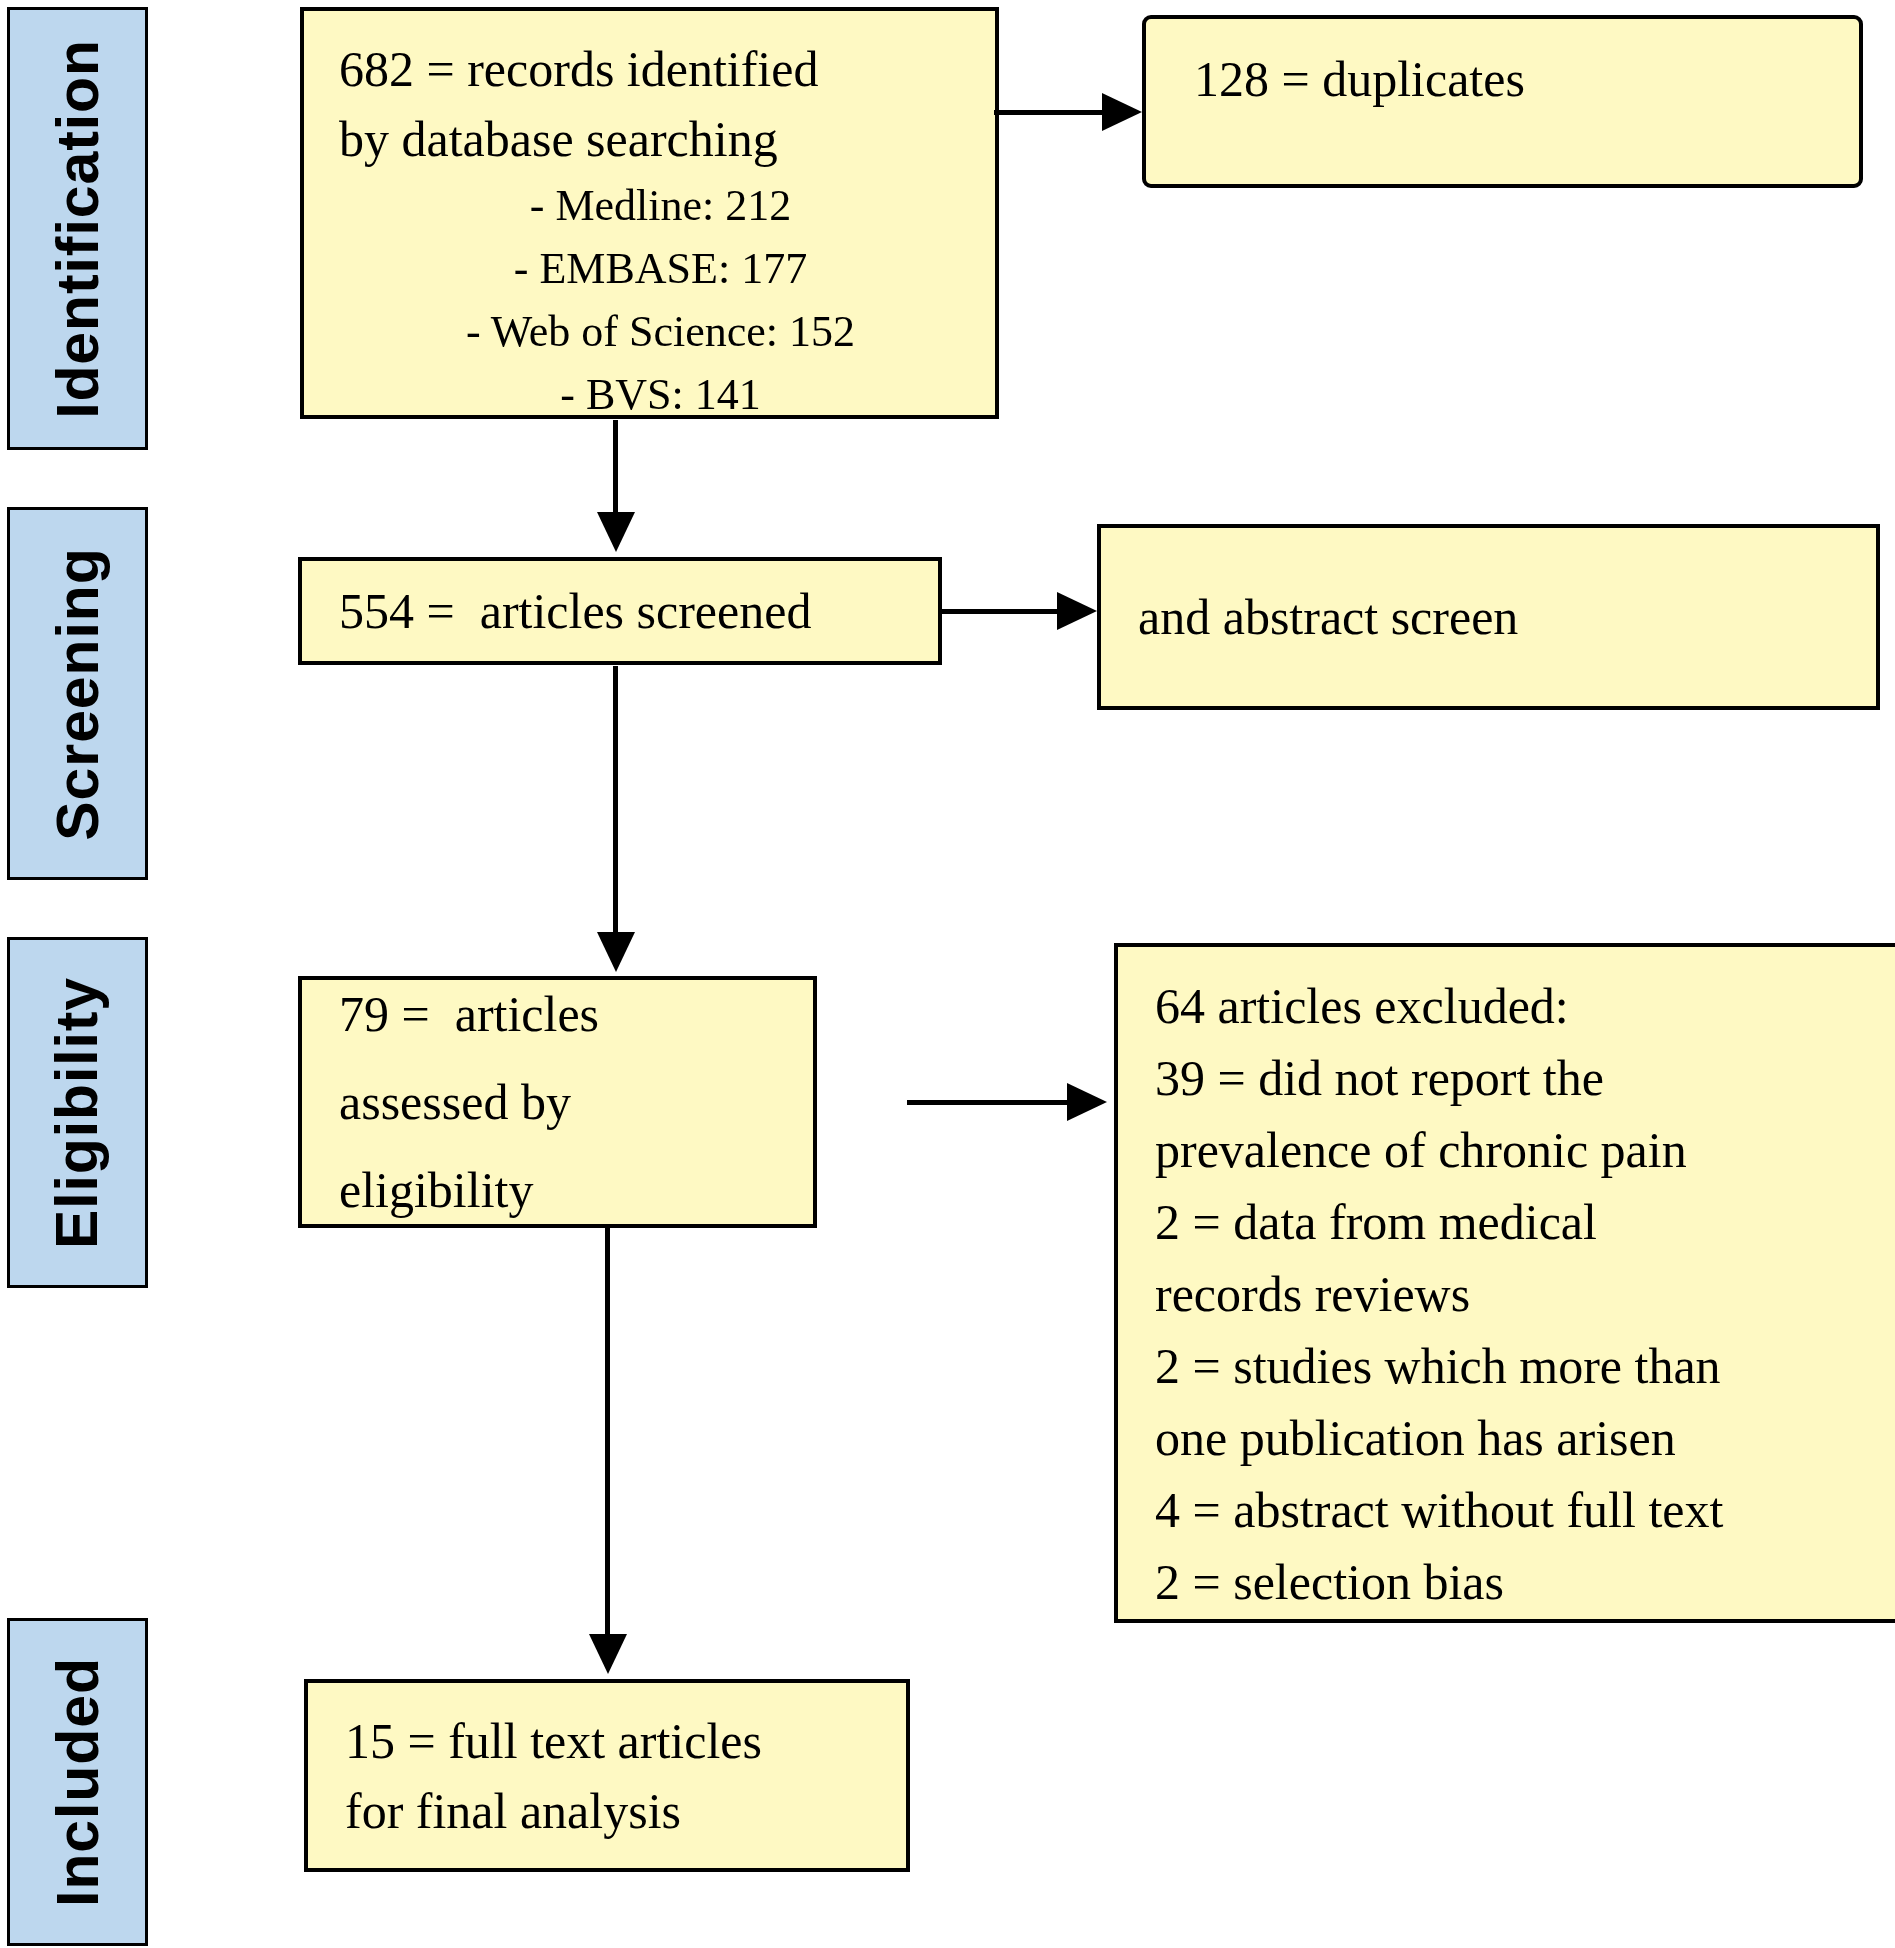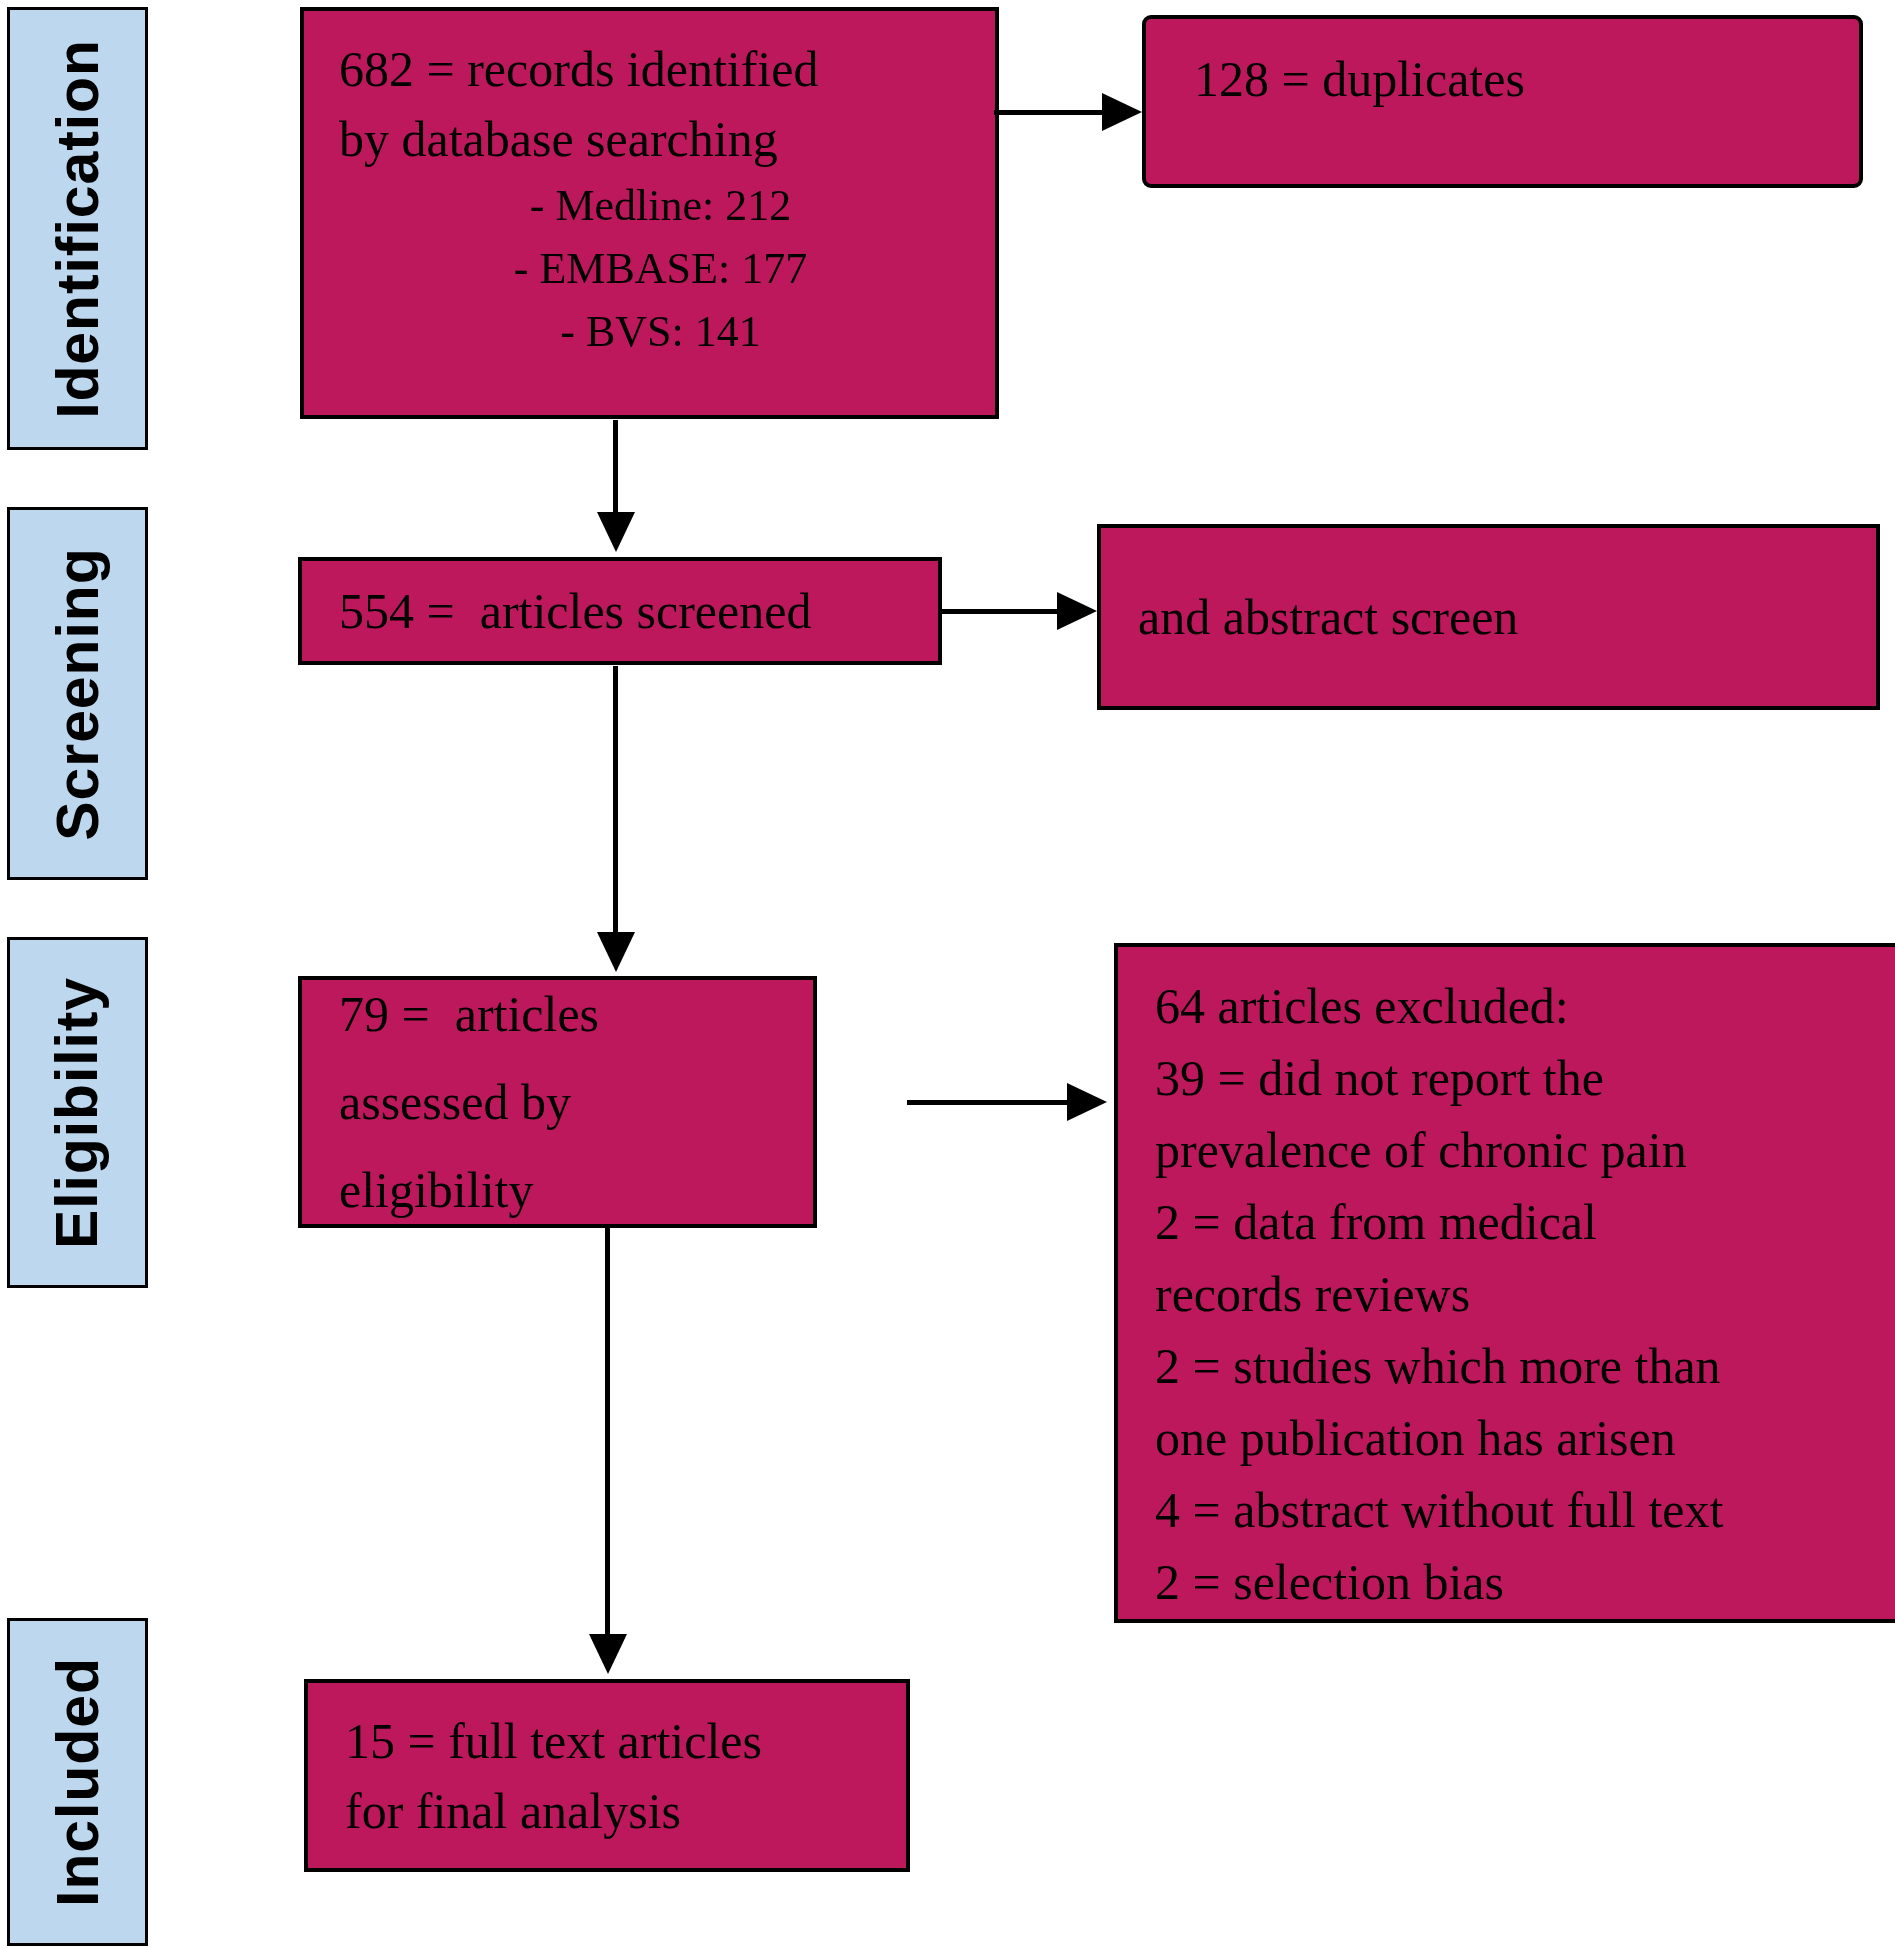--- a/index.html
+++ b/index.html
@@ -41,7 +41,7 @@
   
   .fbox {
     position: absolute;
-    background: #be185d;
+    background: #fef9c3;
     border: 4.4px solid var(--line, #000);
     box-sizing: border-box;
     font-size: 50px;

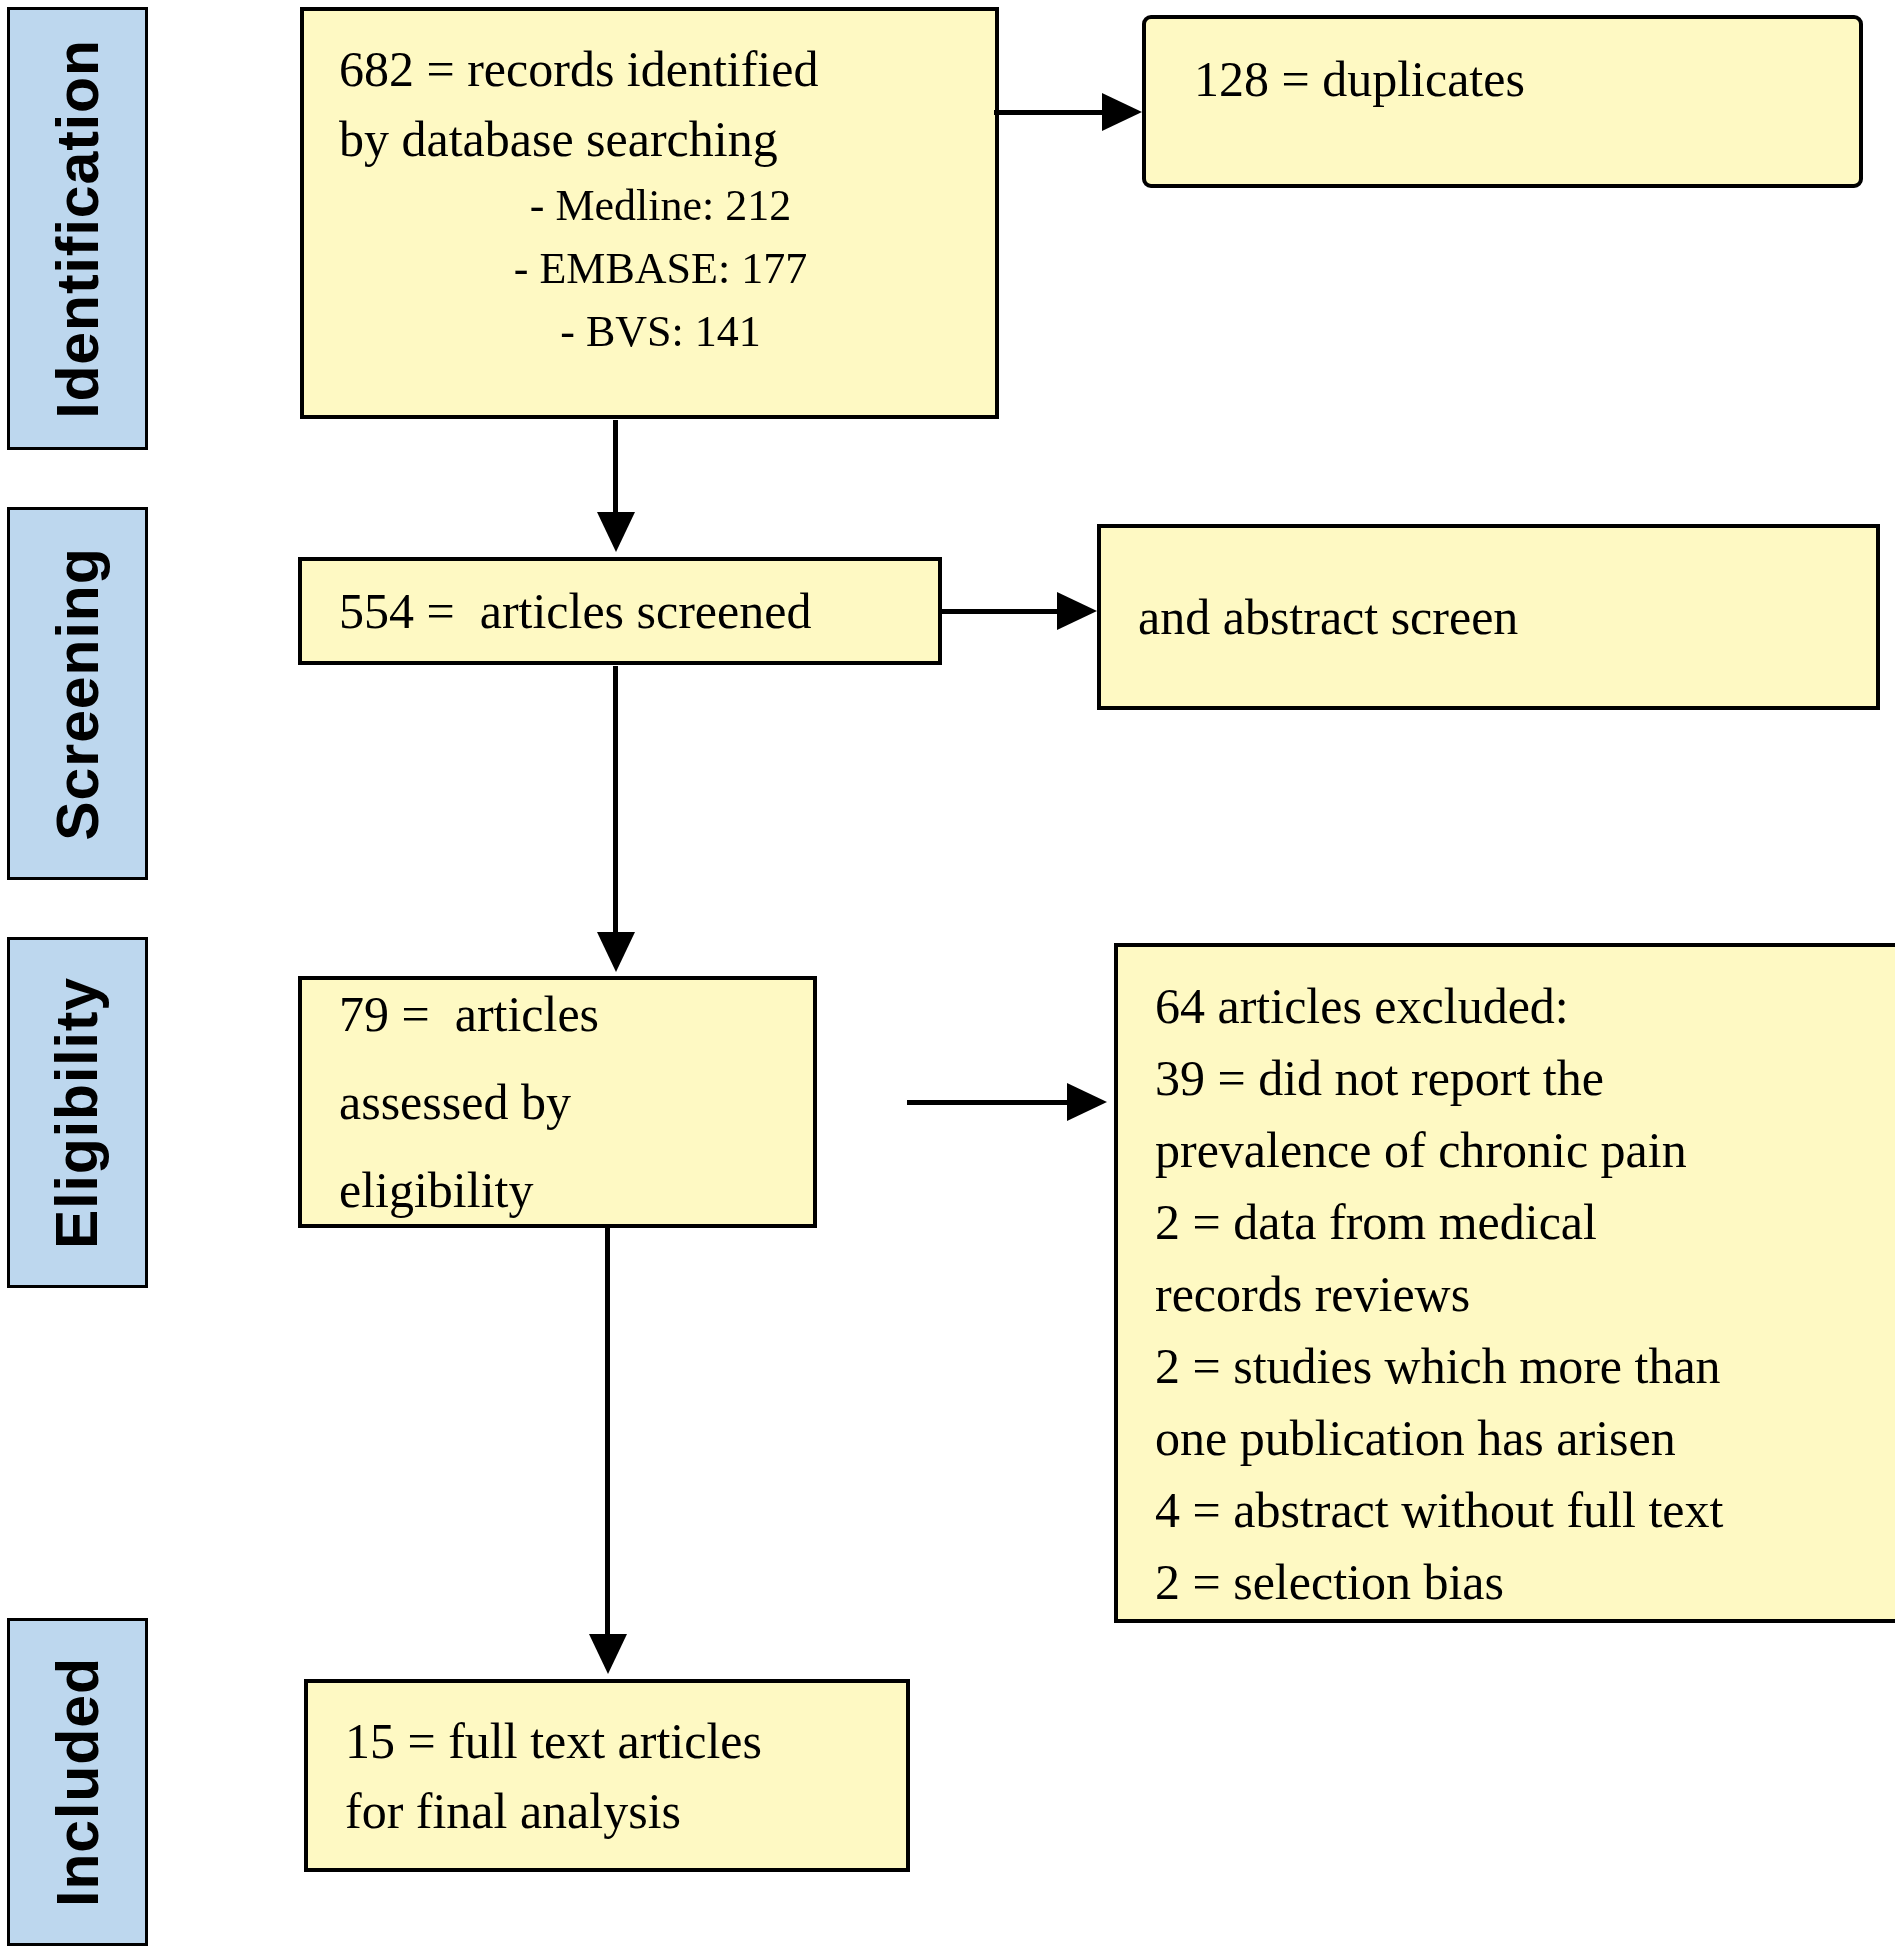--- a/index.html
+++ b/index.html
@@ -98,6 +98,7 @@
     <div class="line">by database searching</div>
     <div class="line subline">- Medline: 212</div>
     <div class="line subline">- EMBASE: 177</div>
+    <div class="line subline">- Web of Science: 152</div>
     <div class="line subline">- BVS: 141</div>
   </div>
 

